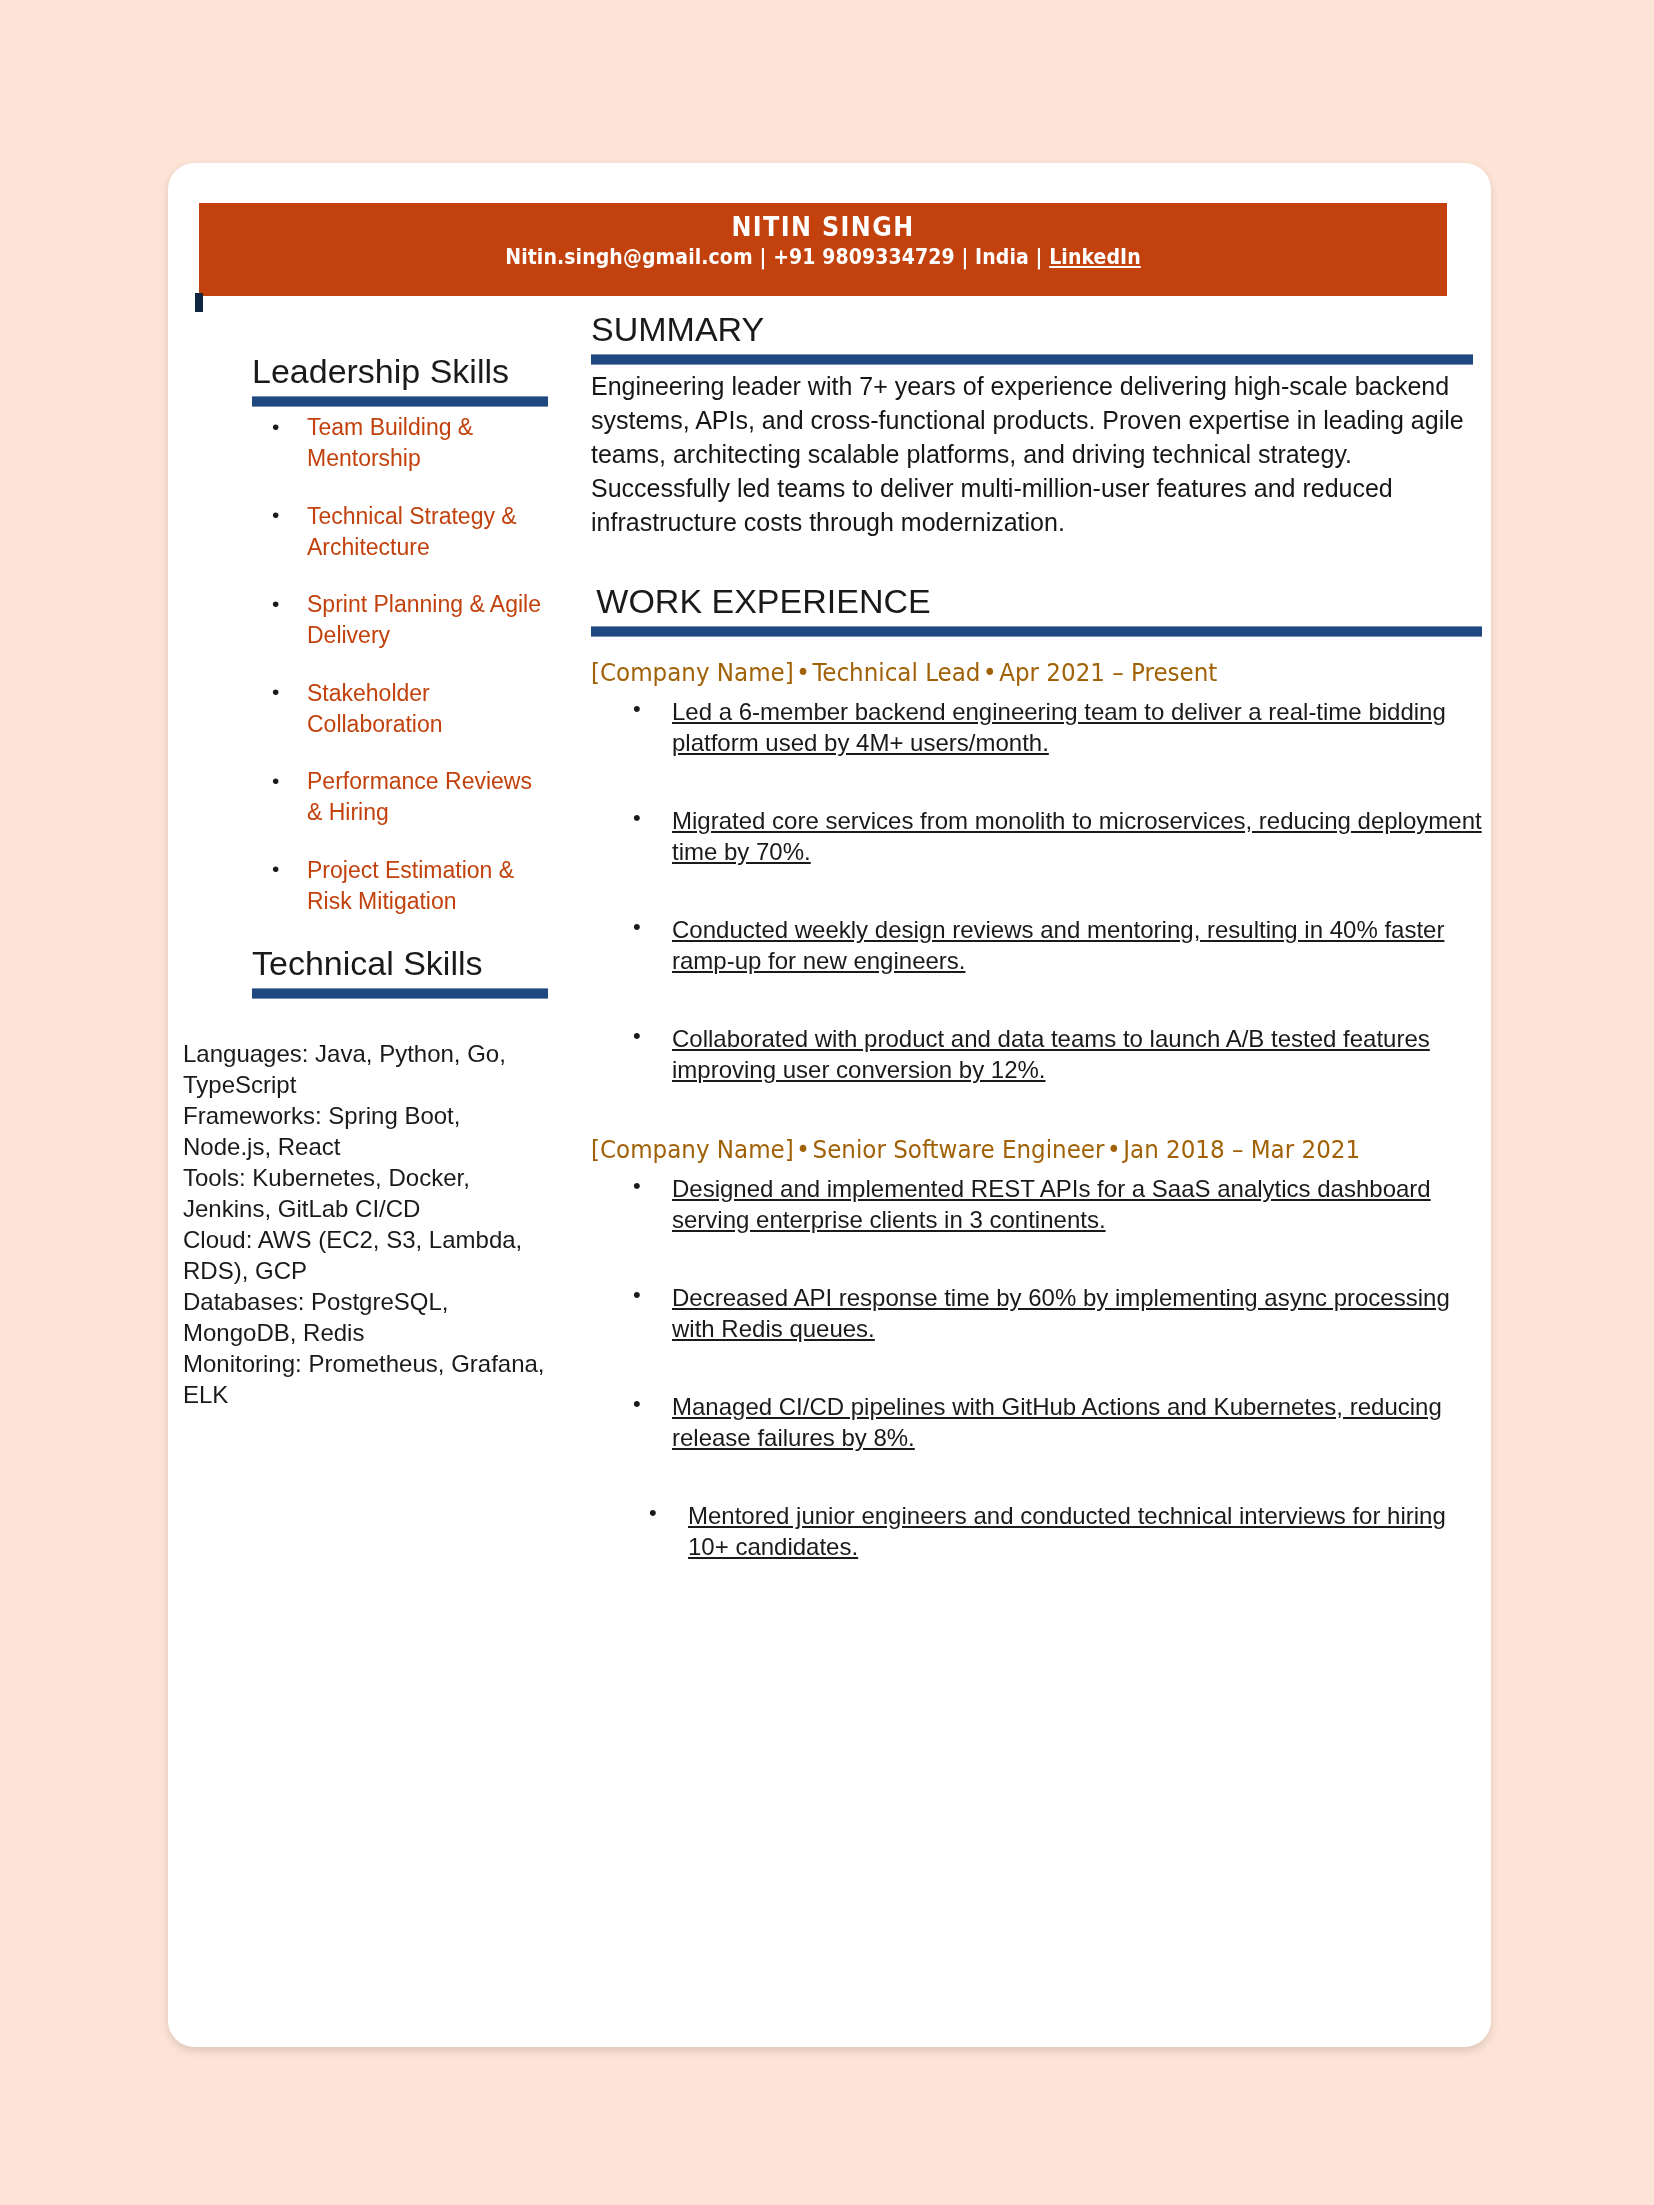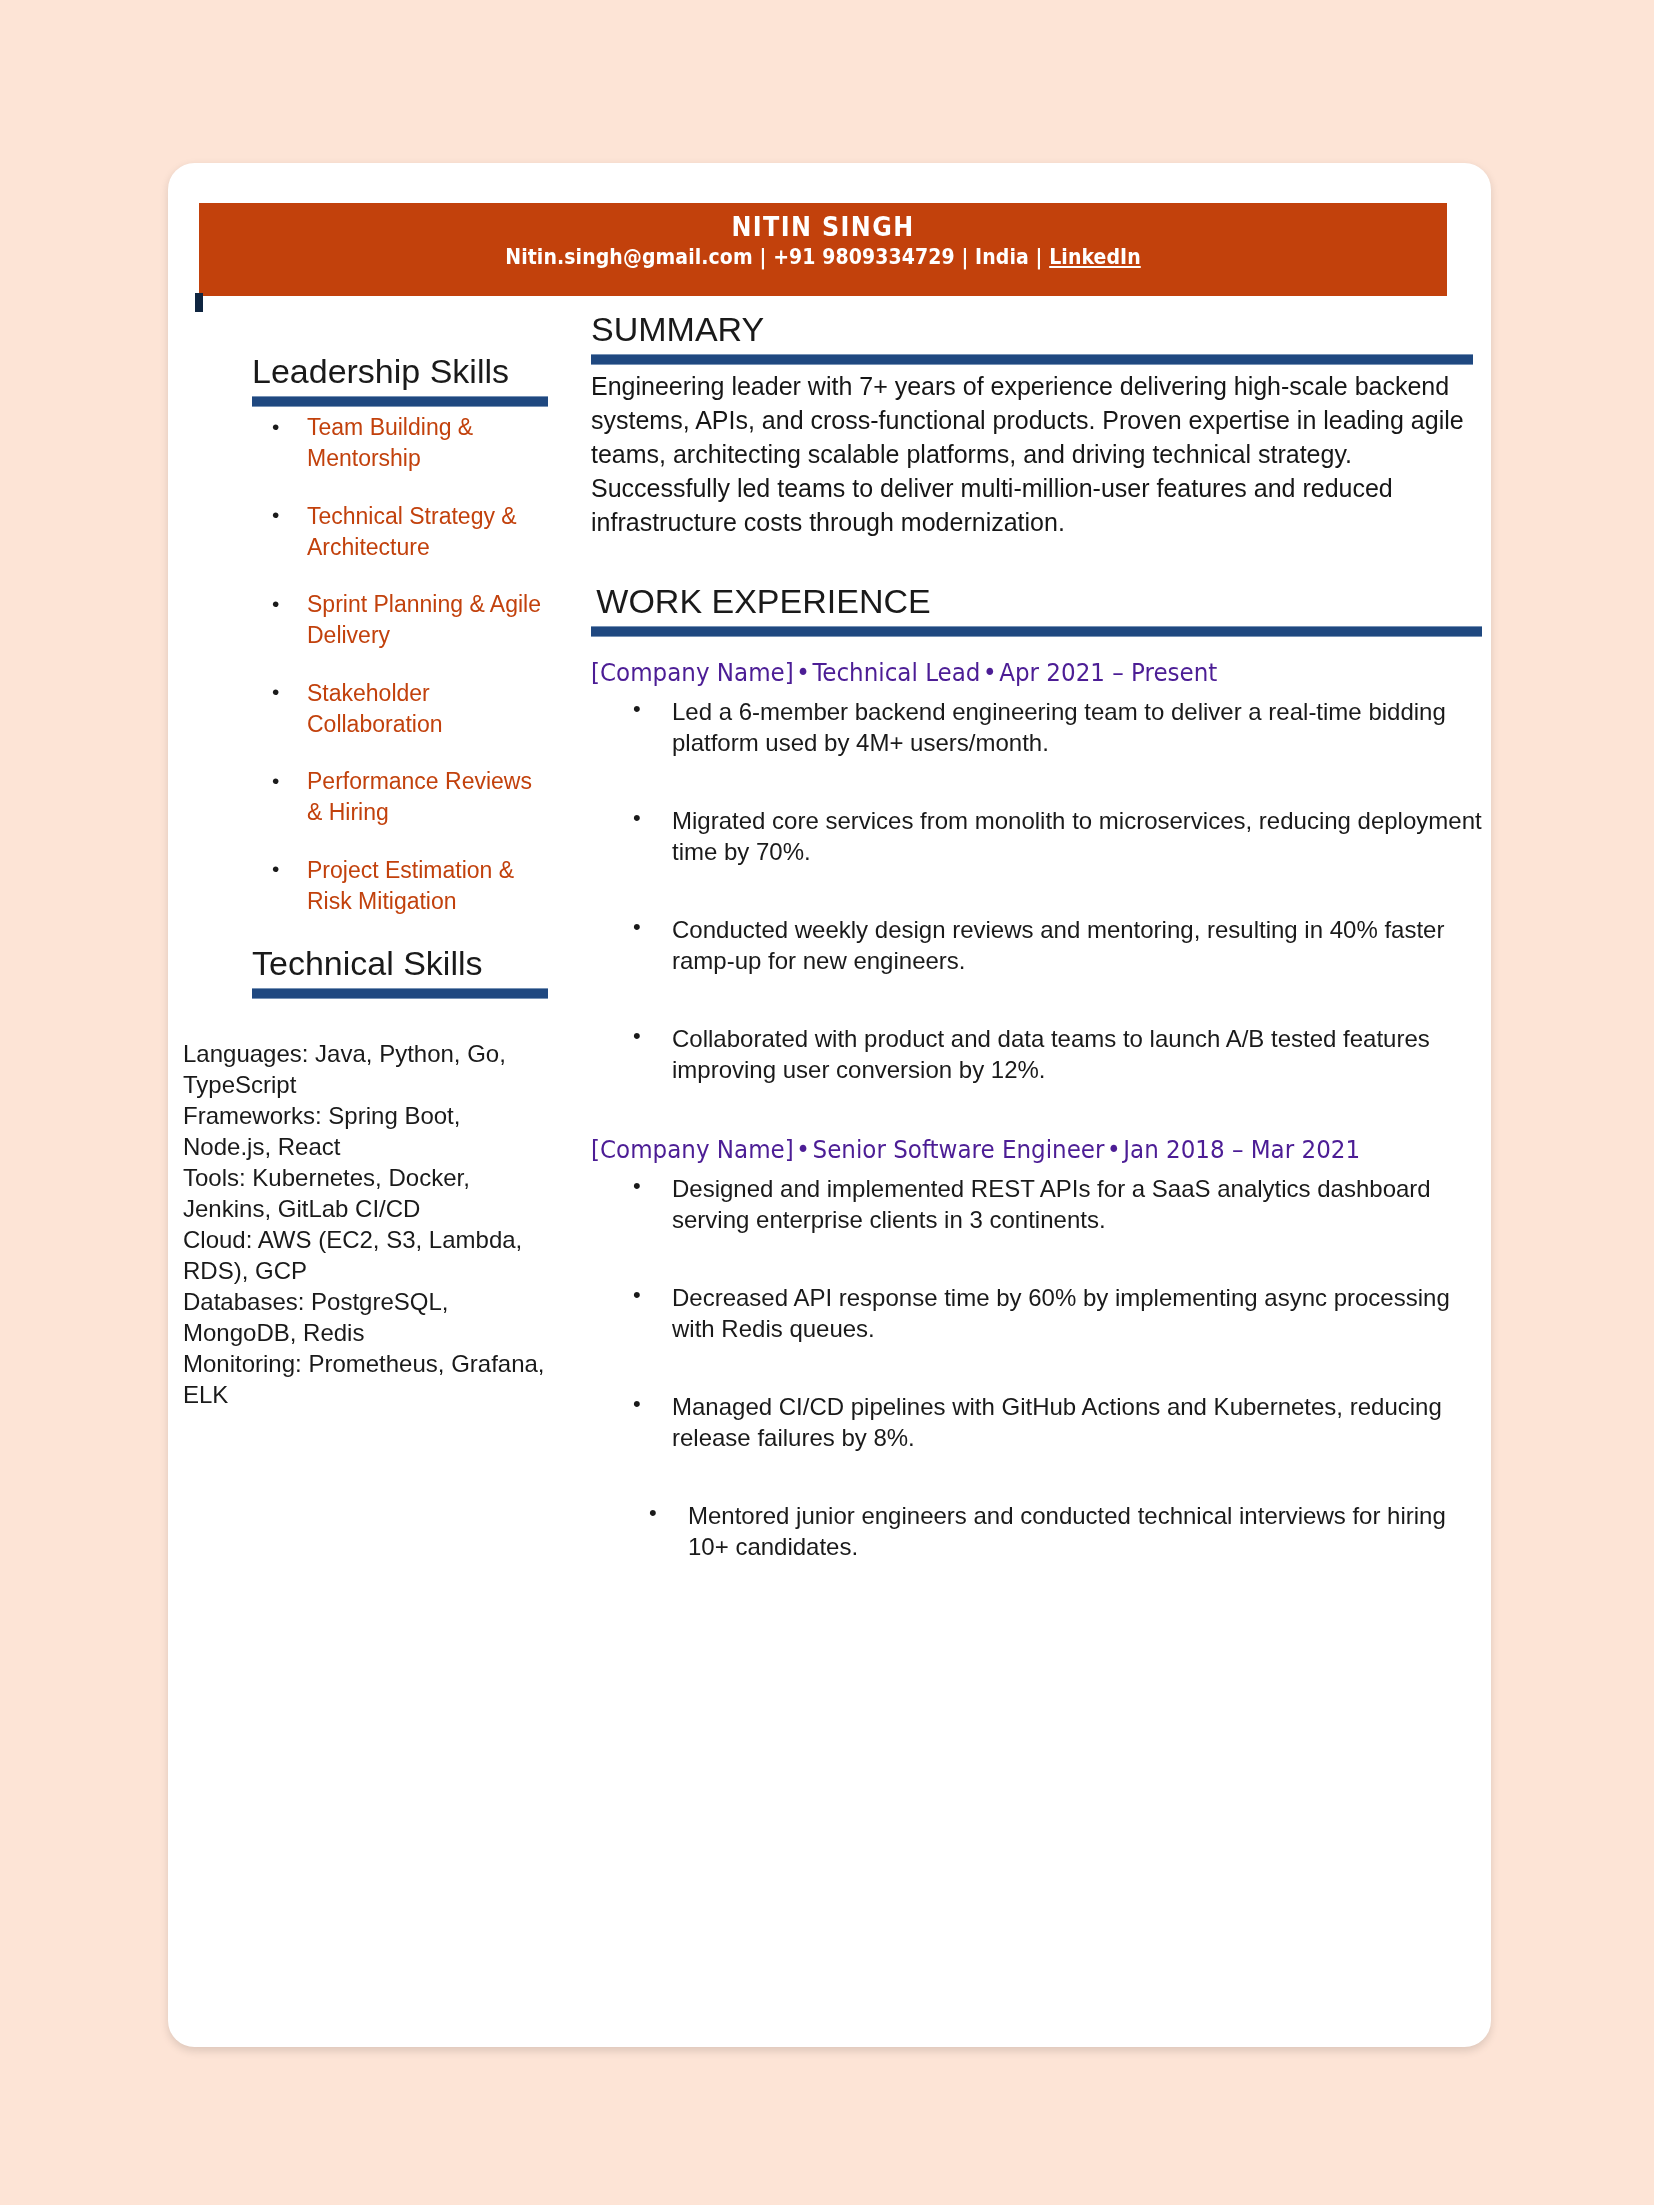--- a/index.html
+++ b/index.html
@@ -157,7 +157,7 @@
     font-family: "DejaVu Sans Condensed", "Liberation Sans Narrow", "Liberation Sans", sans-serif;
     font-size: 25.6px;
     line-height: 34px;
-    color: #4c1d95;
+    color: #a16207;
     white-space: nowrap;
   }
   .job-line .sep { padding: 0 2.6px; }

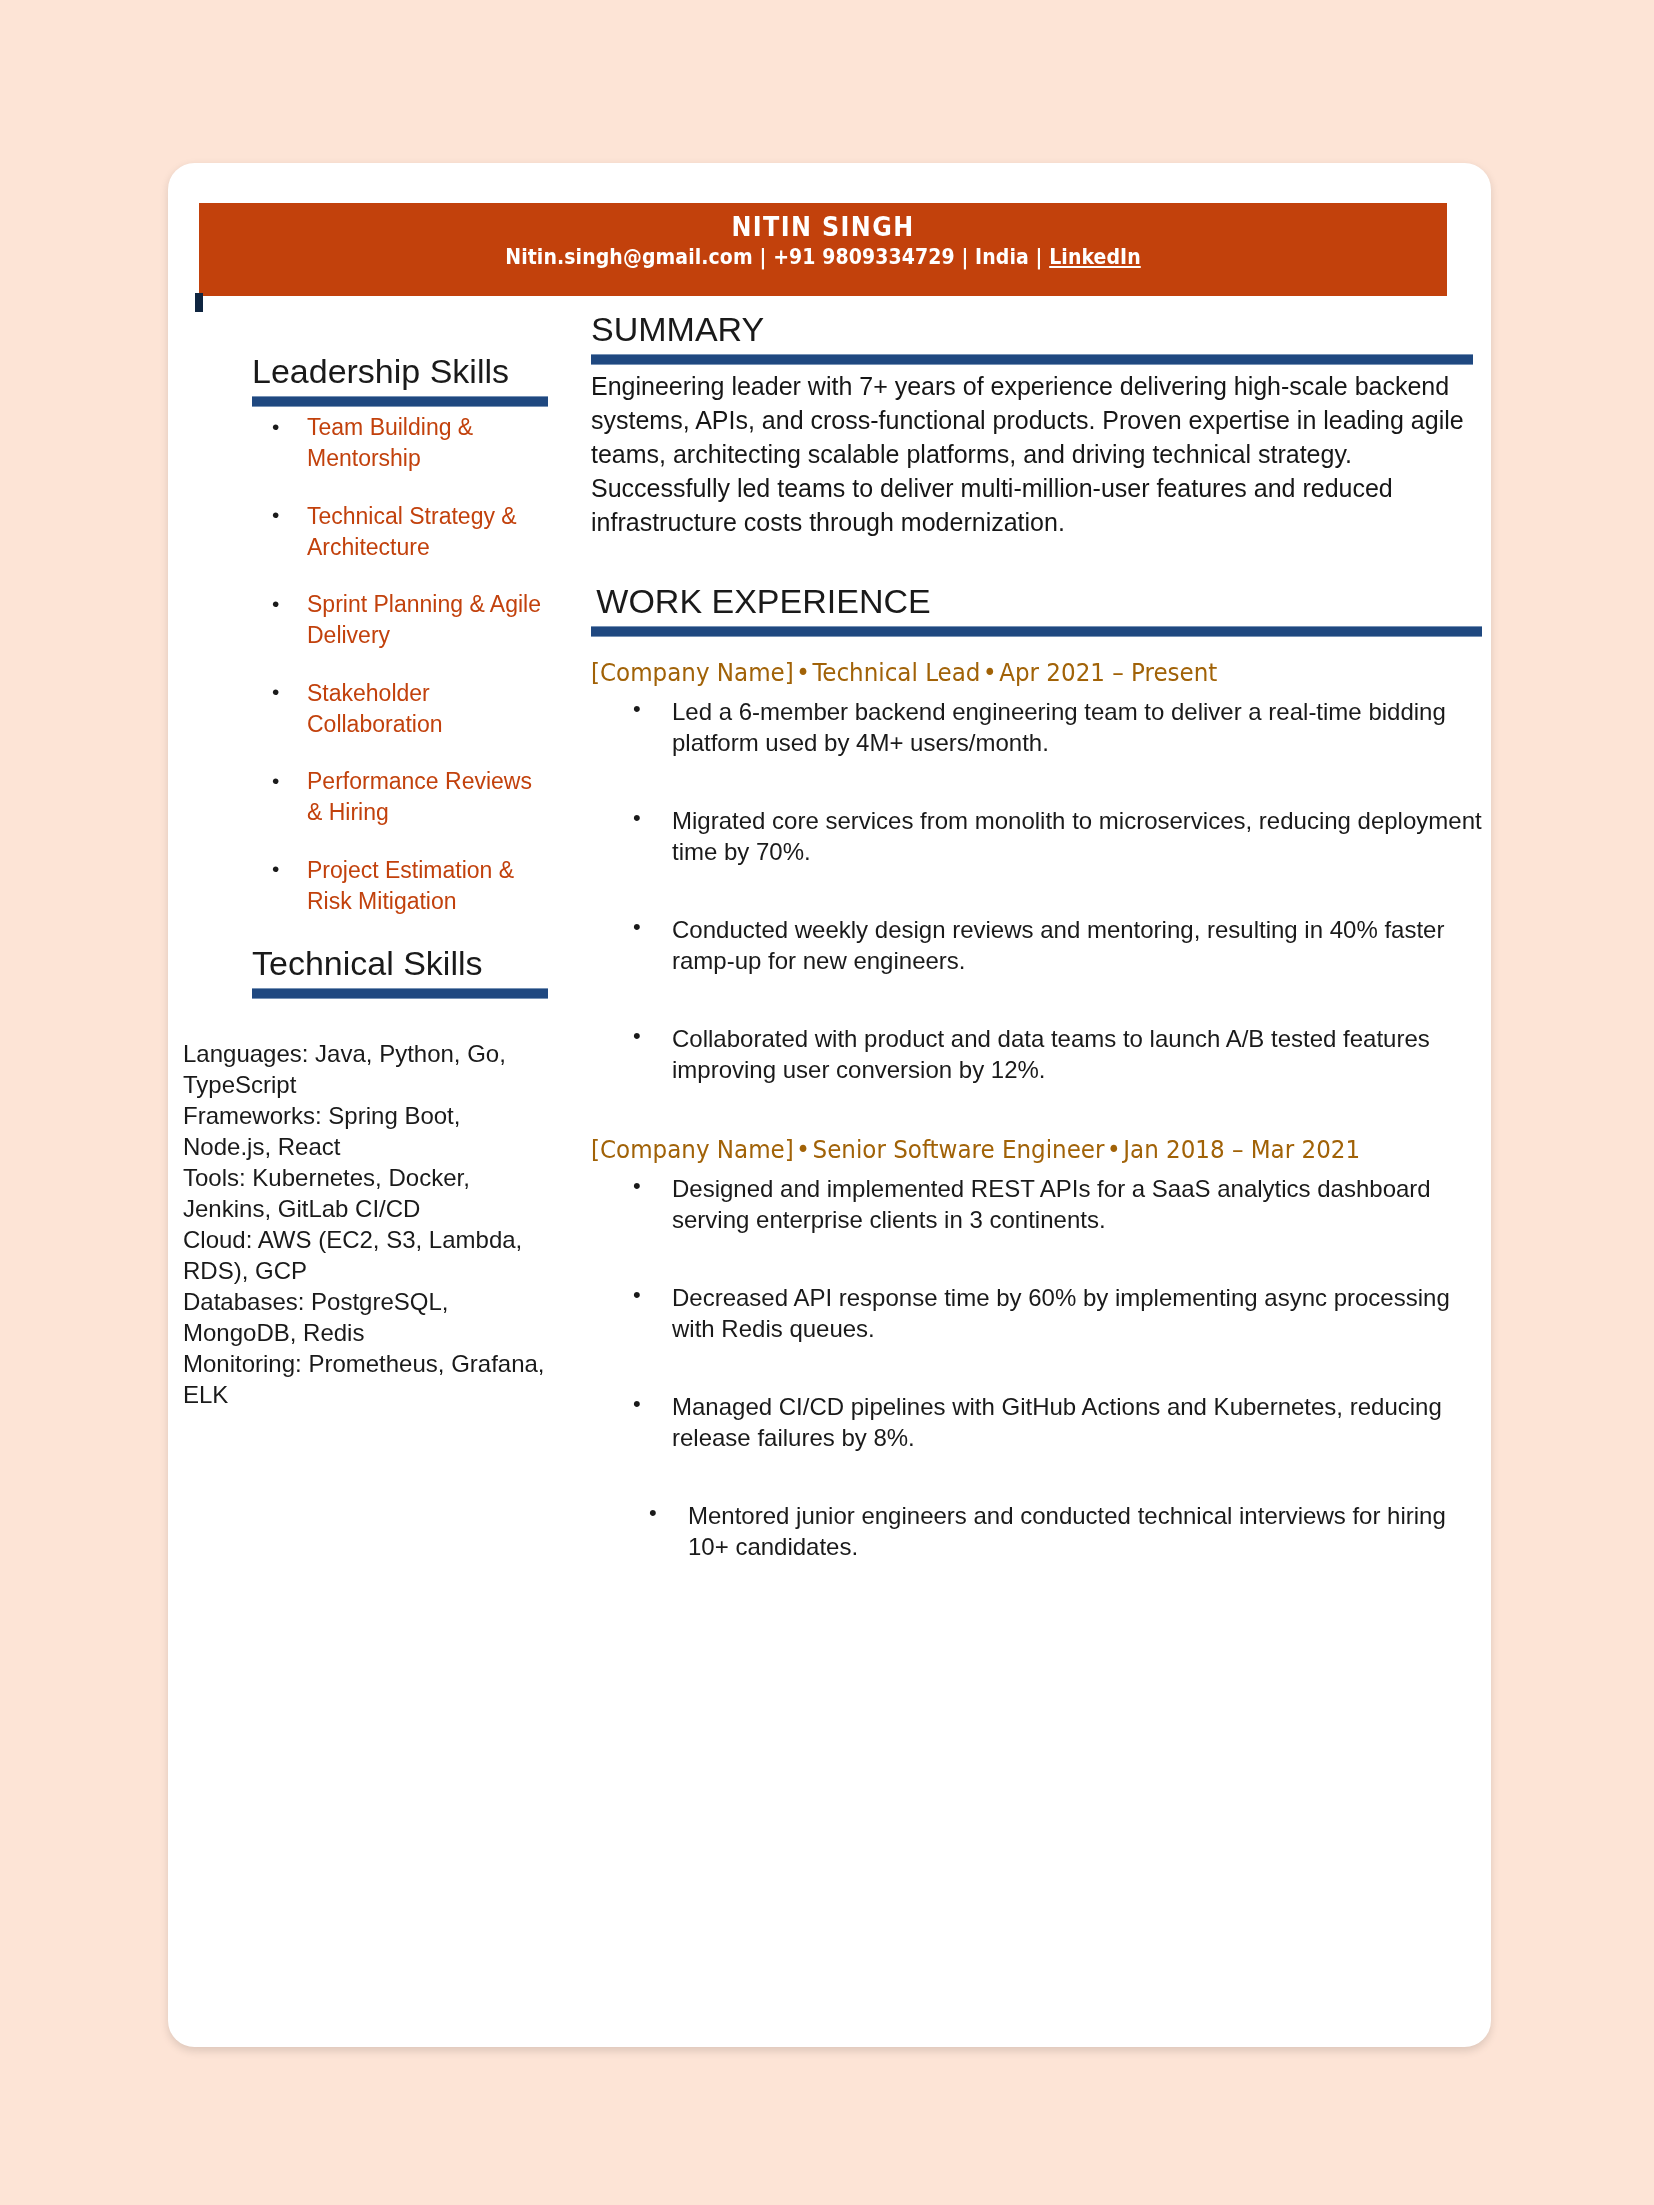--- a/index.html
+++ b/index.html
@@ -174,6 +174,7 @@
     color: #1a1a1a;
     margin-bottom: 47px;
     position: relative;
+    text-decoration: underline;
   }
   ul.job-list li:before {
     content: "\2022";

